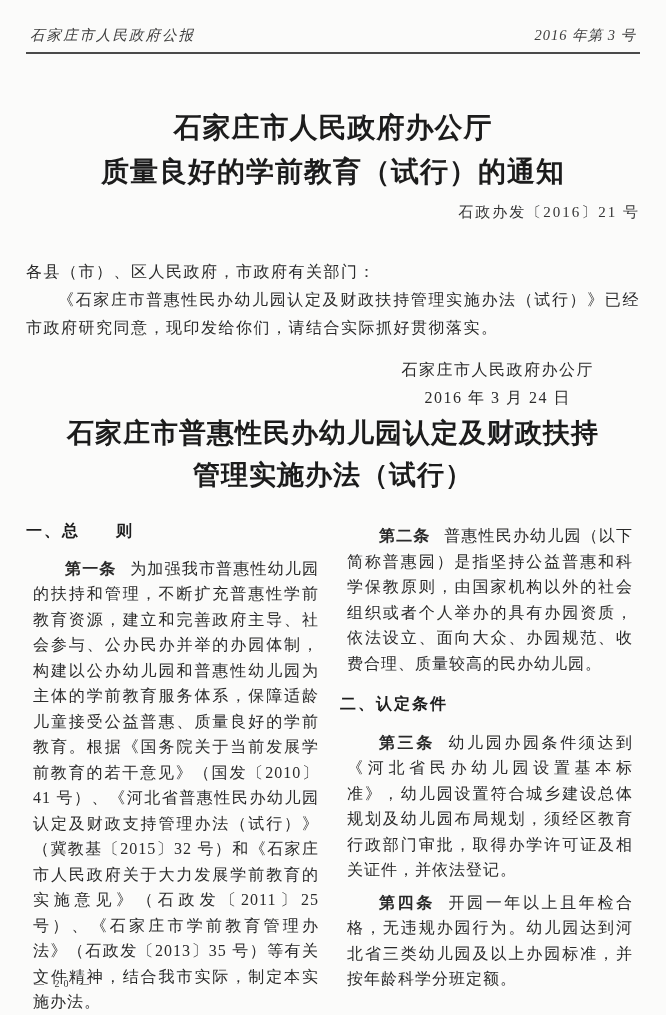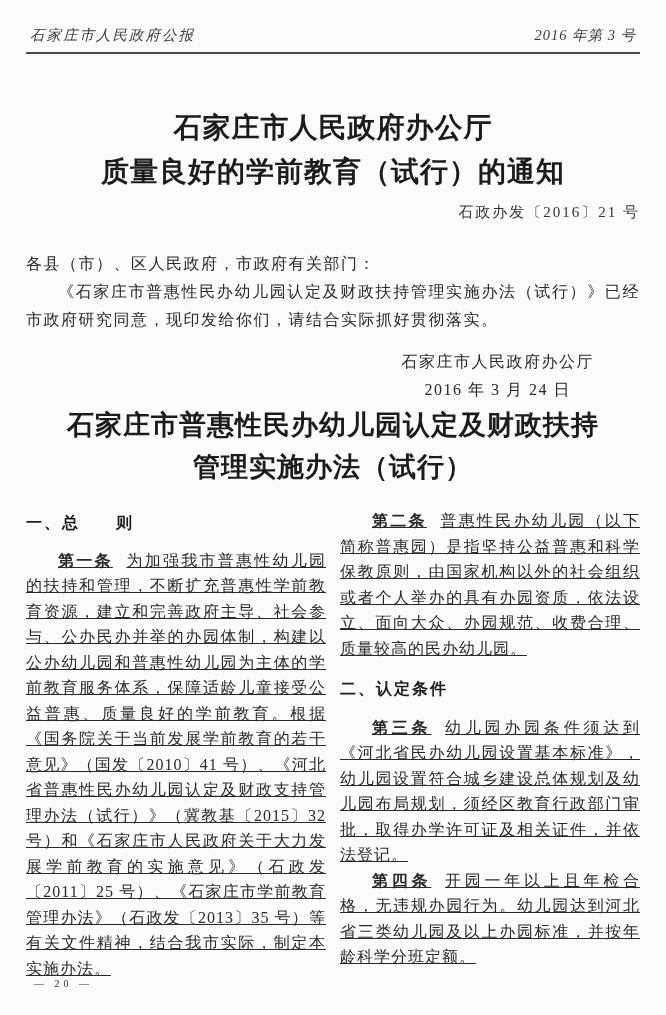--- a/index.html
+++ b/index.html
@@ -50,7 +50,7 @@
   }
 
   .notice-body {
-    margin-top: 28px;
+    margin-top: 36px;
     font-size: 16px;
     line-height: 28px;
     letter-spacing: 1.5px;

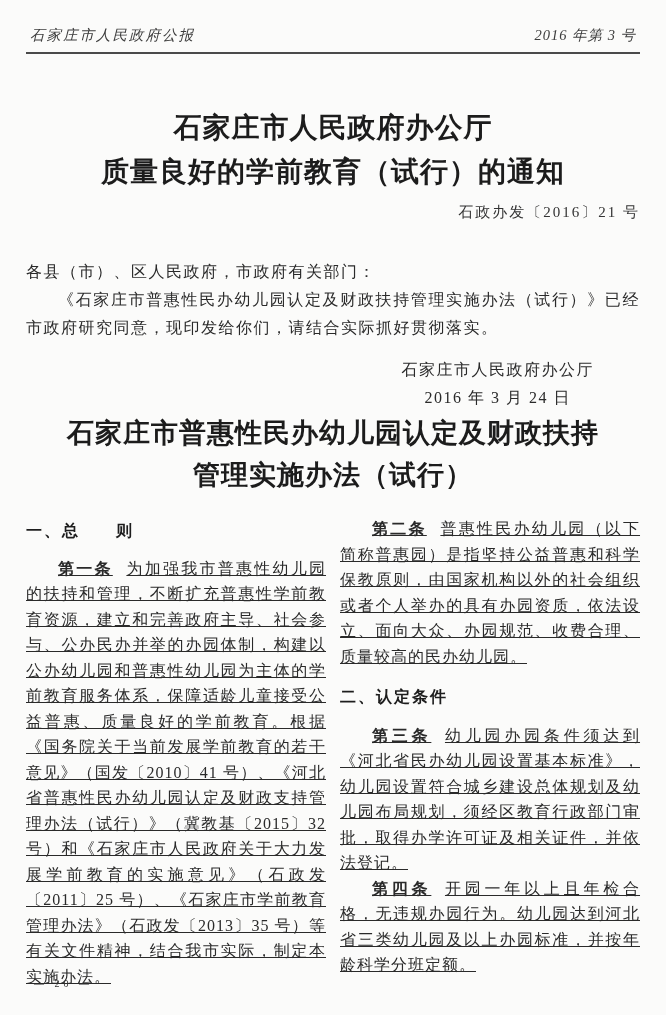--- a/index.html
+++ b/index.html
@@ -103,7 +103,7 @@
     color: #1d1d1d;
   }
   .col-heading.mid { margin: 15px 0 13px 0; }
-  .para { margin: 0; text-indent: 2em; text-decoration: underline; }
+  .para { margin: 7px; text-indent: 2em; }
   .para-label { font-weight: bold; margin-right: 0.85em; }
 
   .page-number {

